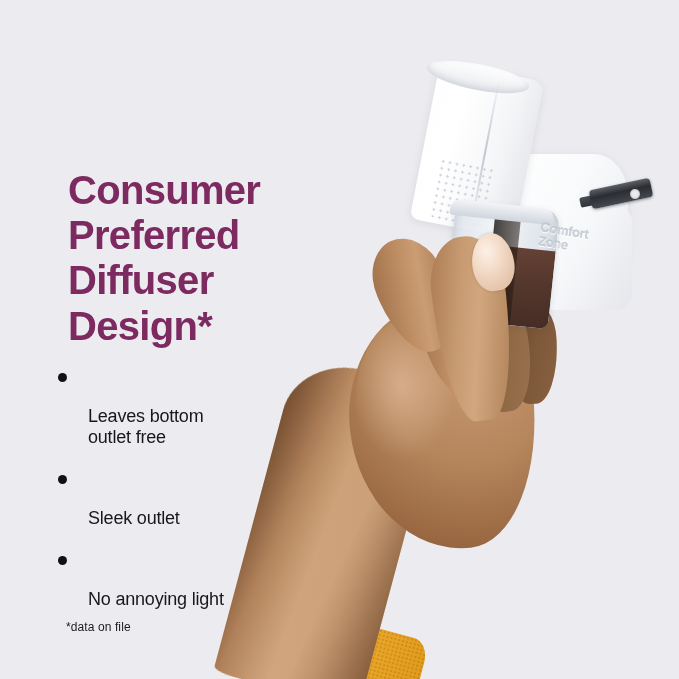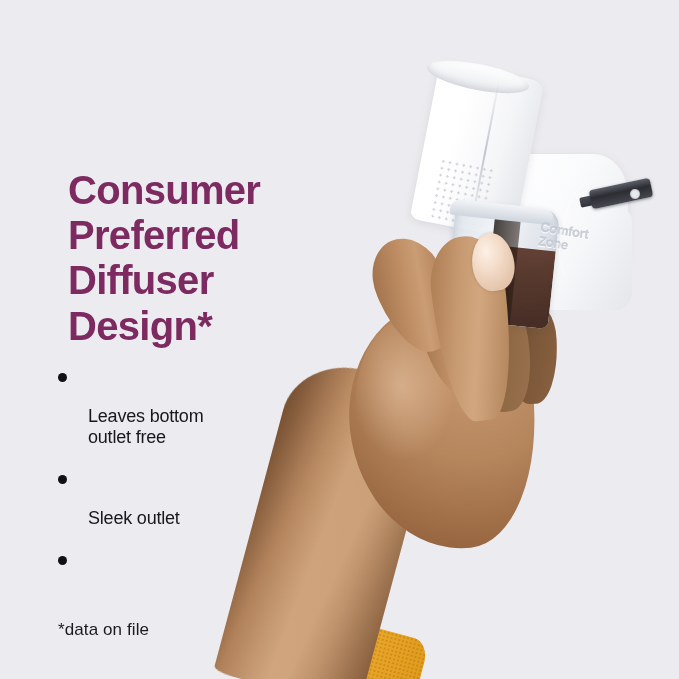--- a/index.html
+++ b/index.html
@@ -387,6 +387,7 @@
     </li>
     <li>
       <span class="dot"></span>
+      <span>No annoying light</span>
     </li>
   </ul>
 

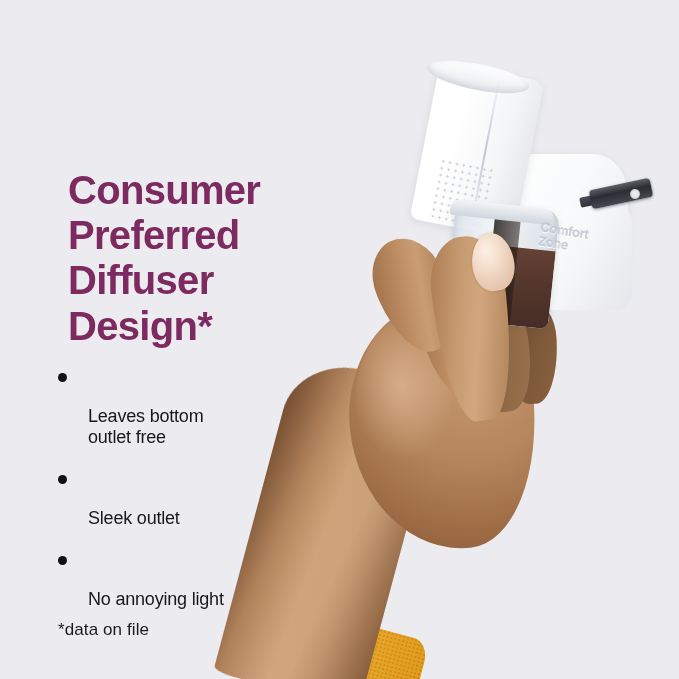--- a/index.html
+++ b/index.html
@@ -62,10 +62,10 @@
   }
   .footnote{
     position:absolute;
-    left:58px;
+    left:66px;
     top:620px;
     color:#1b1b1f;
-    font-size:17px;
+    font-size:12px;
     letter-spacing:0.1px;
   }
 

